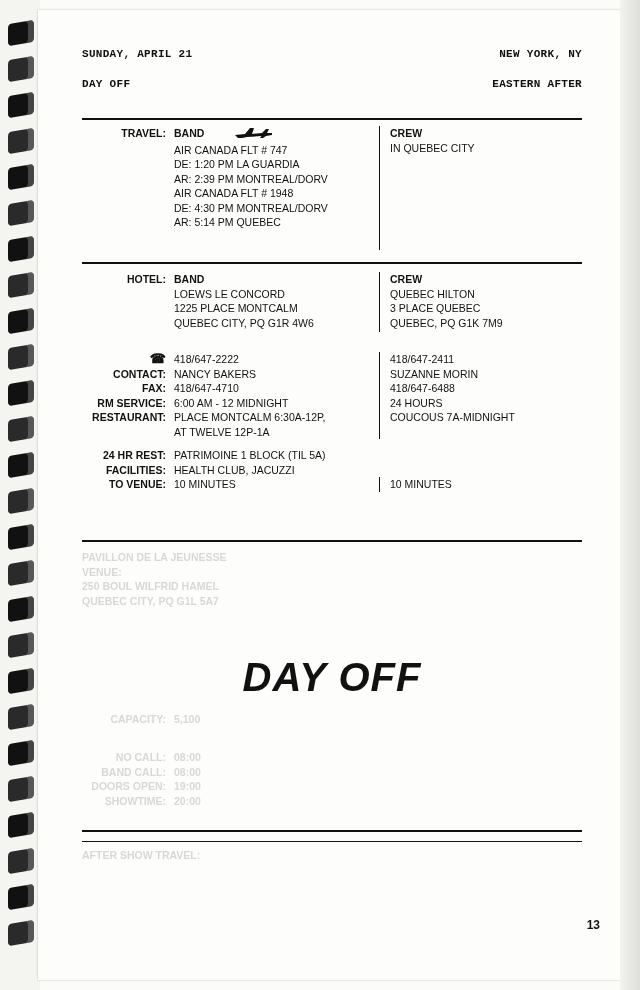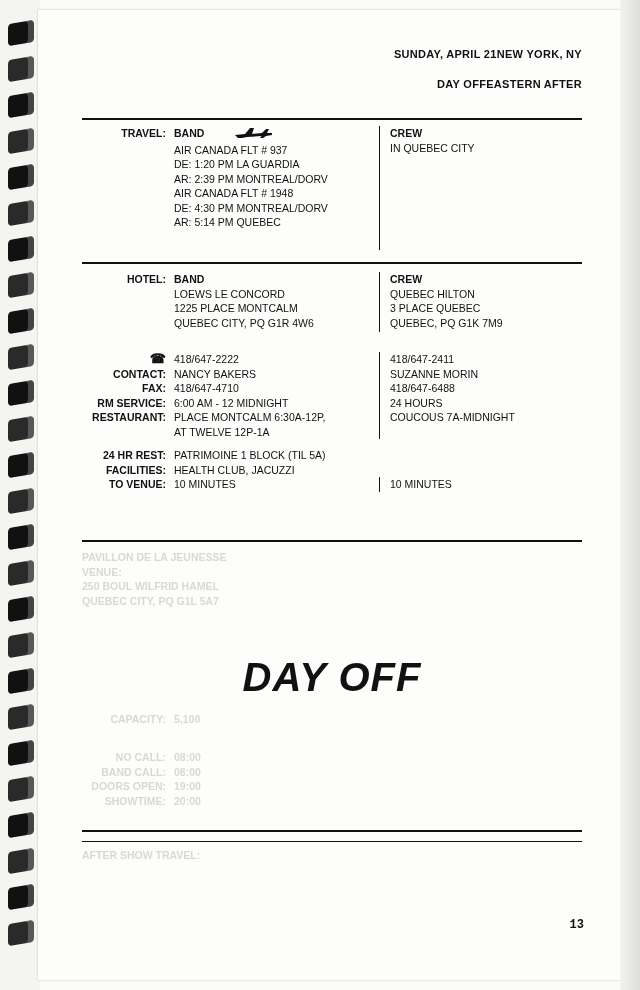--- a/index.html
+++ b/index.html
@@ -69,8 +69,9 @@
   }
   .hdr .row {
     display: flex;
-    justify-content: flex-end;
+    justify-content: space-between;
     margin-bottom: 18px;
+    font-family: Liberation Mono, monospace;
   }
 
   .rule {

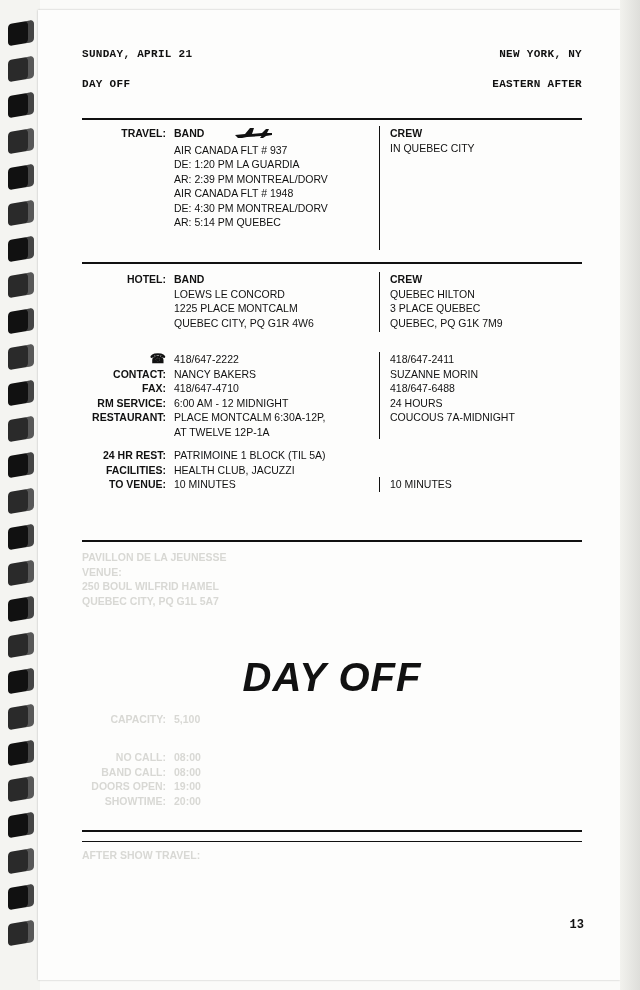--- a/index.html
+++ b/index.html
@@ -234,7 +234,7 @@
             </svg>
           </span>
         </div>
-        <div class="nowrap">AIR CANADA FLT # 937</div>
+        <div class="nowrap">AIR CANADA FLT # 747</div>
         <div class="nowrap">DE:  1:20 PM LA GUARDIA</div>
         <div class="nowrap">AR:  2:39 PM MONTREAL/DORV</div>
         <div class="nowrap">AIR CANADA FLT # 1948</div>

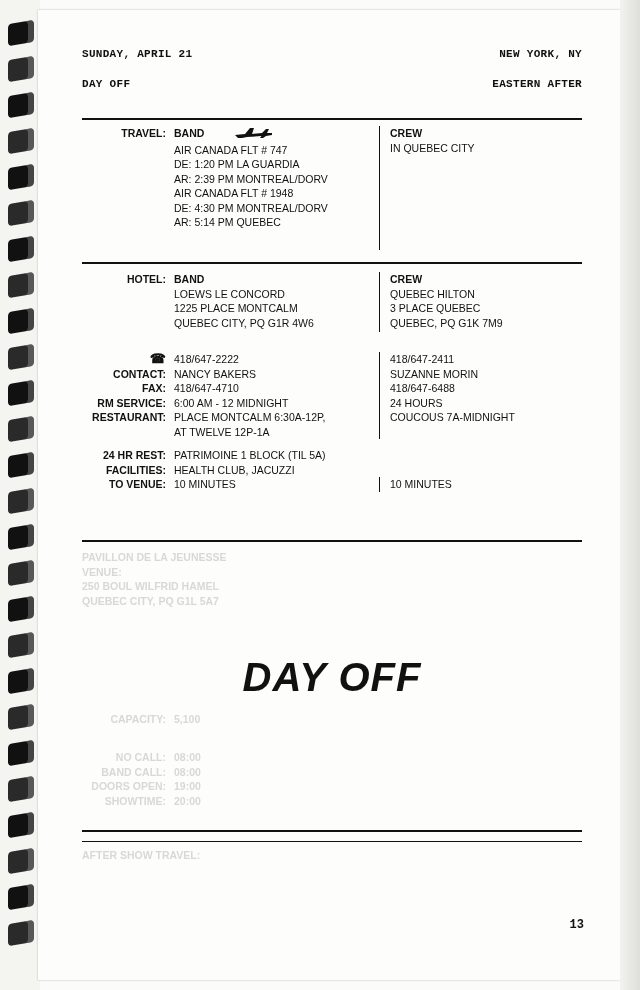--- a/index.html
+++ b/index.html
@@ -166,10 +166,9 @@
 
   .page-num {
     position: absolute;
-    right: 56px;
+    right: 40px;
     font-size: 12px;
     font-weight: bold;
-    font-family: Liberation Mono, monospace;
   }
 </style>
 </head>

